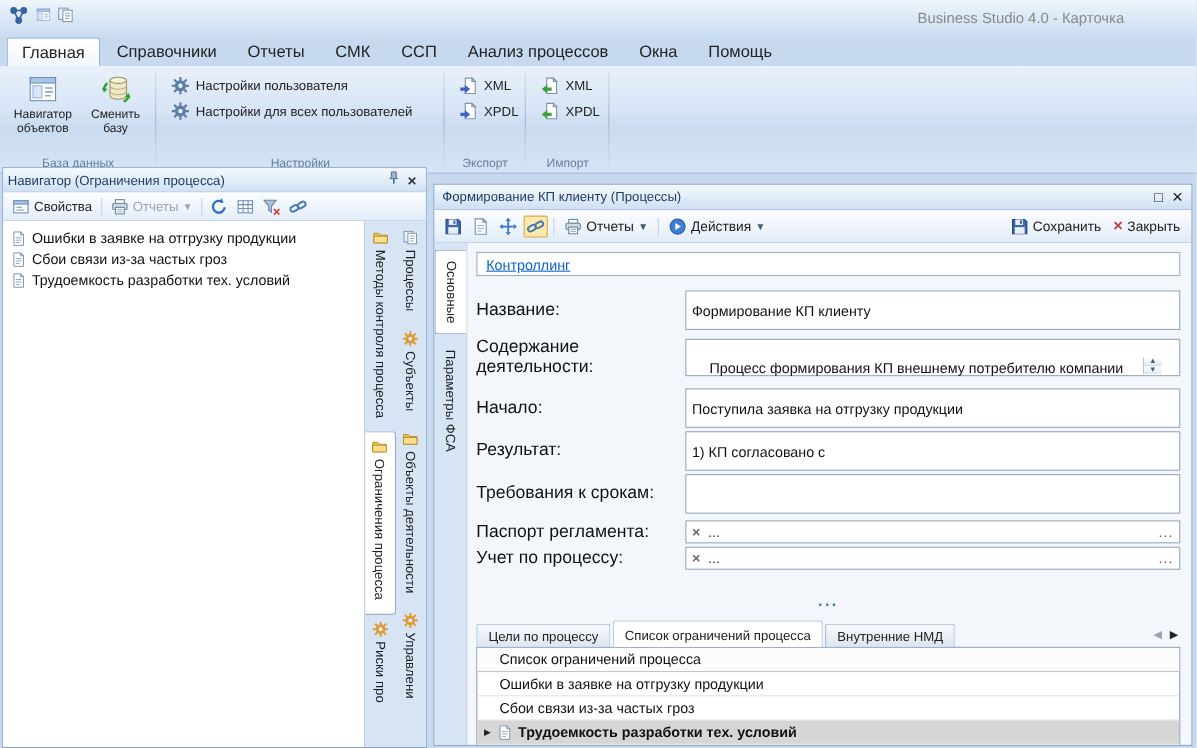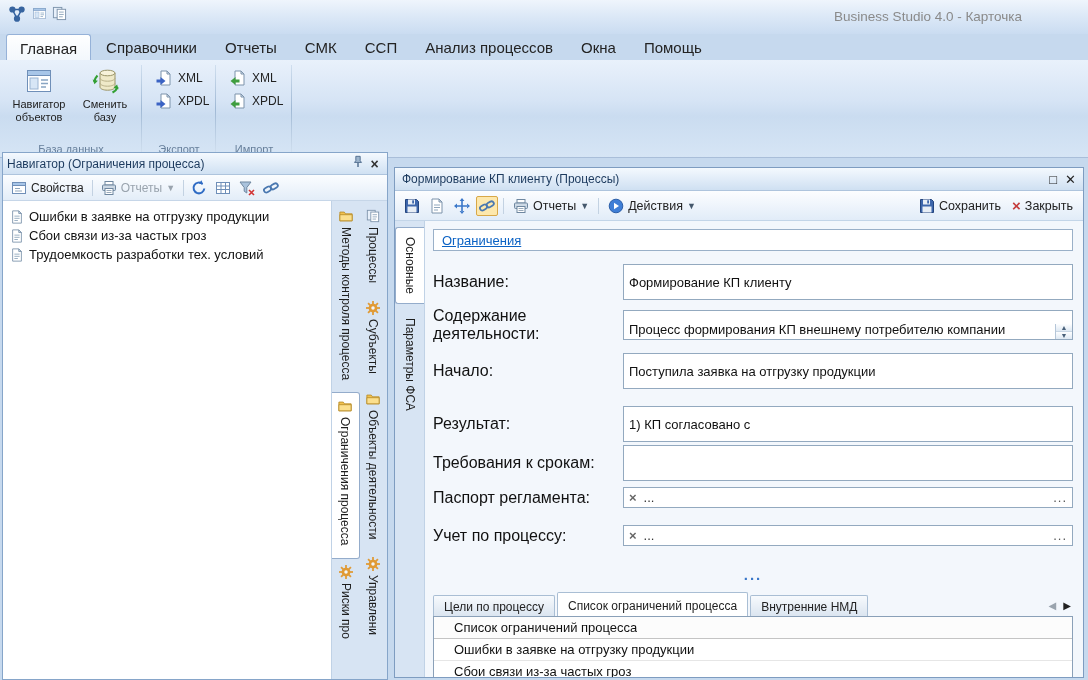--- a/index.html
+++ b/index.html
@@ -283,6 +283,23 @@
       <div class="rgroup-label">База данных</div>
     </div>
 
+    <div class="rgroup g-settings">
+      <div class="smallcol">
+        <div class="smallrow">
+          <svg class="ic16 gearblue">
+              <use href="#i-gear"></use>
+            </svg>
+          <span>Настройки пользователя</span>
+        </div>
+        <div class="smallrow">
+          <svg class="ic16 gearblue">
+              <use href="#i-gear"></use>
+            </svg>
+          <span>Настройки для всех пользователей</span>
+        </div>
+      </div>
+      <div class="rgroup-label">Настройки</div>
+    </div>
 
     <div class="rgroup g-export">
       <div class="smallcol">

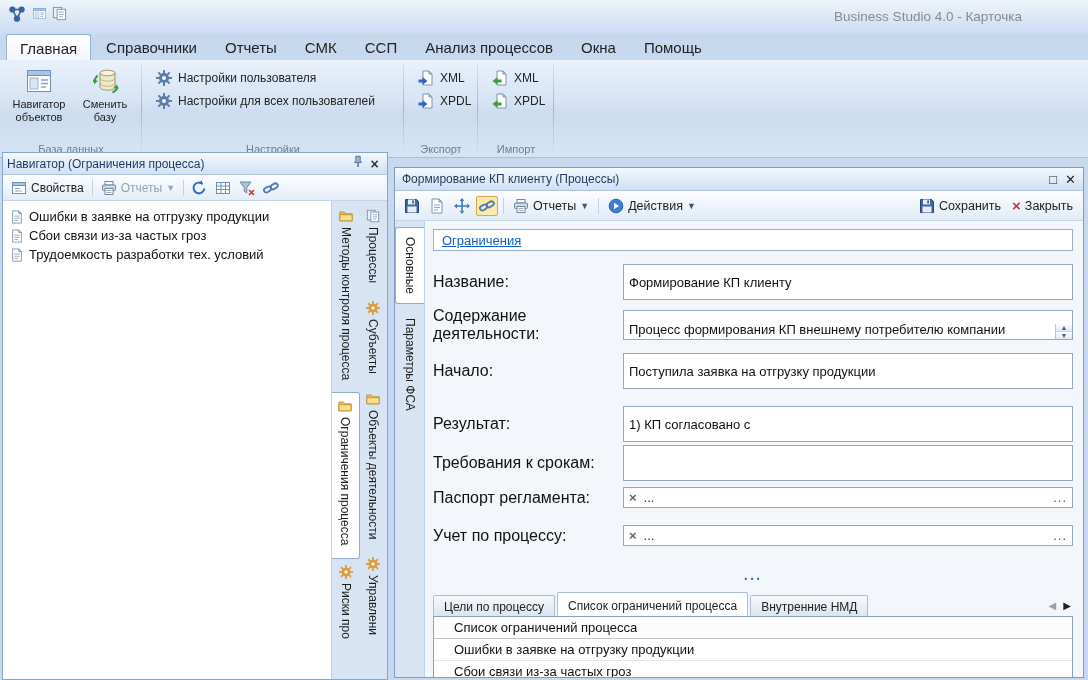--- a/index.html
+++ b/index.html
@@ -524,7 +524,7 @@
 
       <div class="form-area">
         <div class="breadcrumb-box">
-          <a class="bc-link">Ограничения</a>
+          <a class="bc-link">Контроллинг</a>
         </div>
 
         <div class="frow mb7">

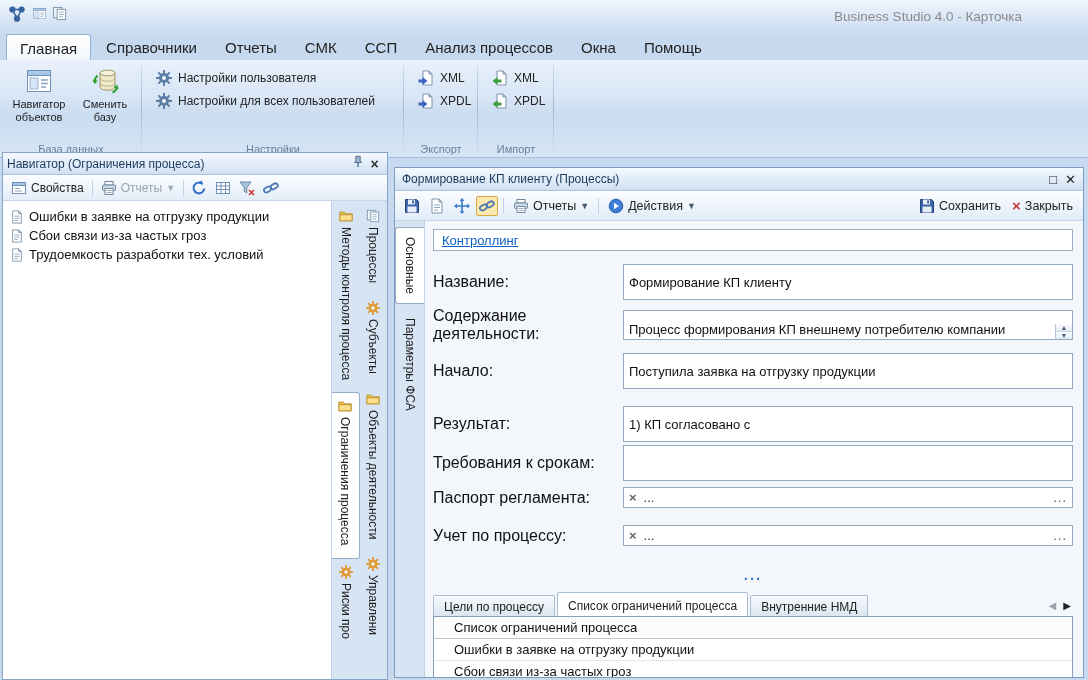--- a/index.html
+++ b/index.html
@@ -97,7 +97,7 @@
   .finput { flex:1; min-width:0; height:21px; border:1px solid #93a9bf; background:#fff;
     font-family:inherit; font-size:13px; padding:17px 5px; color:#111; }
   .mb7{margin-bottom:7px}.mb10{margin-bottom:10px}.mb5{margin-bottom:17px}.mb3{margin-bottom:3px}.mb6{margin-bottom:6px}
-  .multi { height:30px; display:flex; align-items:flex-end; padding:0; }
+  .multi { height:30px; display:flex; align-items:flex-start; padding:16px; }
   .multi-text { flex:1; padding:2px 5px; font-size:13px; overflow:hidden; }
   .spin { width:17px; flex:none; border-left:1px solid #b5c6d8; display:flex; flex-direction:column; }
   .spin-btn { flex:1; font-size:7px; display:flex; align-items:center; justify-content:center;

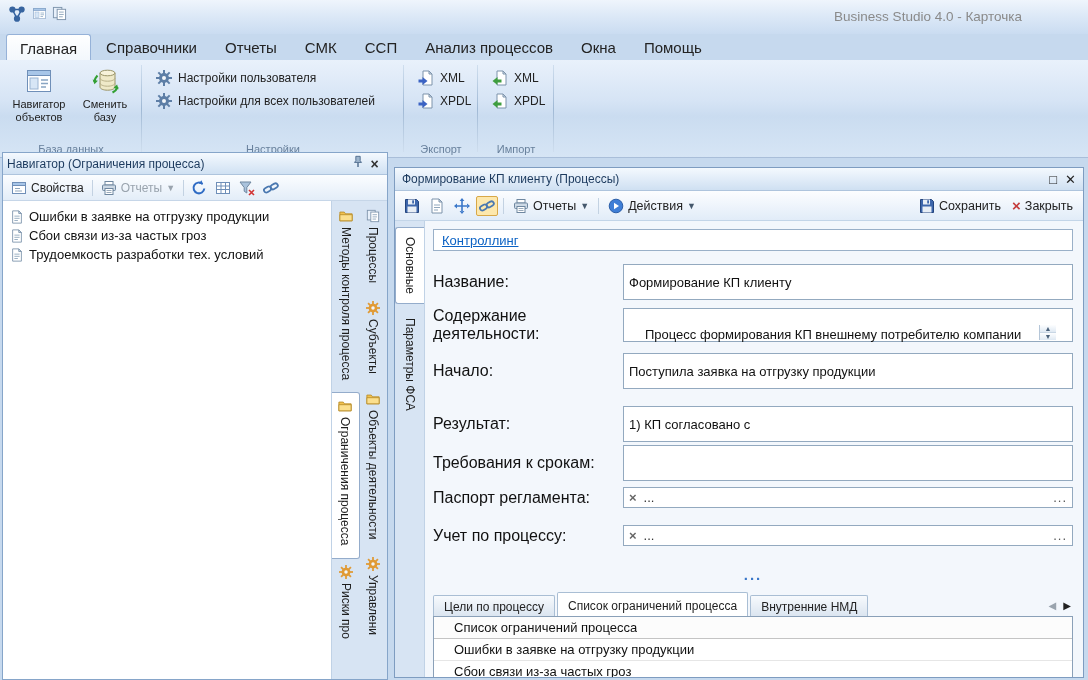--- a/index.html
+++ b/index.html
@@ -96,7 +96,7 @@
   .frow label { width:190px; flex:none; font-size:16px; color:#111; }
   .finput { flex:1; min-width:0; height:21px; border:1px solid #93a9bf; background:#fff;
     font-family:inherit; font-size:13px; padding:17px 5px; color:#111; }
-  .mb7{margin-bottom:7px}.mb10{margin-bottom:10px}.mb5{margin-bottom:17px}.mb3{margin-bottom:3px}.mb6{margin-bottom:6px}
+  .mb7{margin-bottom:7px}.mb10{margin-bottom:10px}.mb5{margin-bottom:3px}.mb3{margin-bottom:3px}.mb6{margin-bottom:6px}
   .multi { height:30px; display:flex; align-items:flex-start; padding:16px; }
   .multi-text { flex:1; padding:2px 5px; font-size:13px; overflow:hidden; }
   .spin { width:17px; flex:none; border-left:1px solid #b5c6d8; display:flex; flex-direction:column; }

